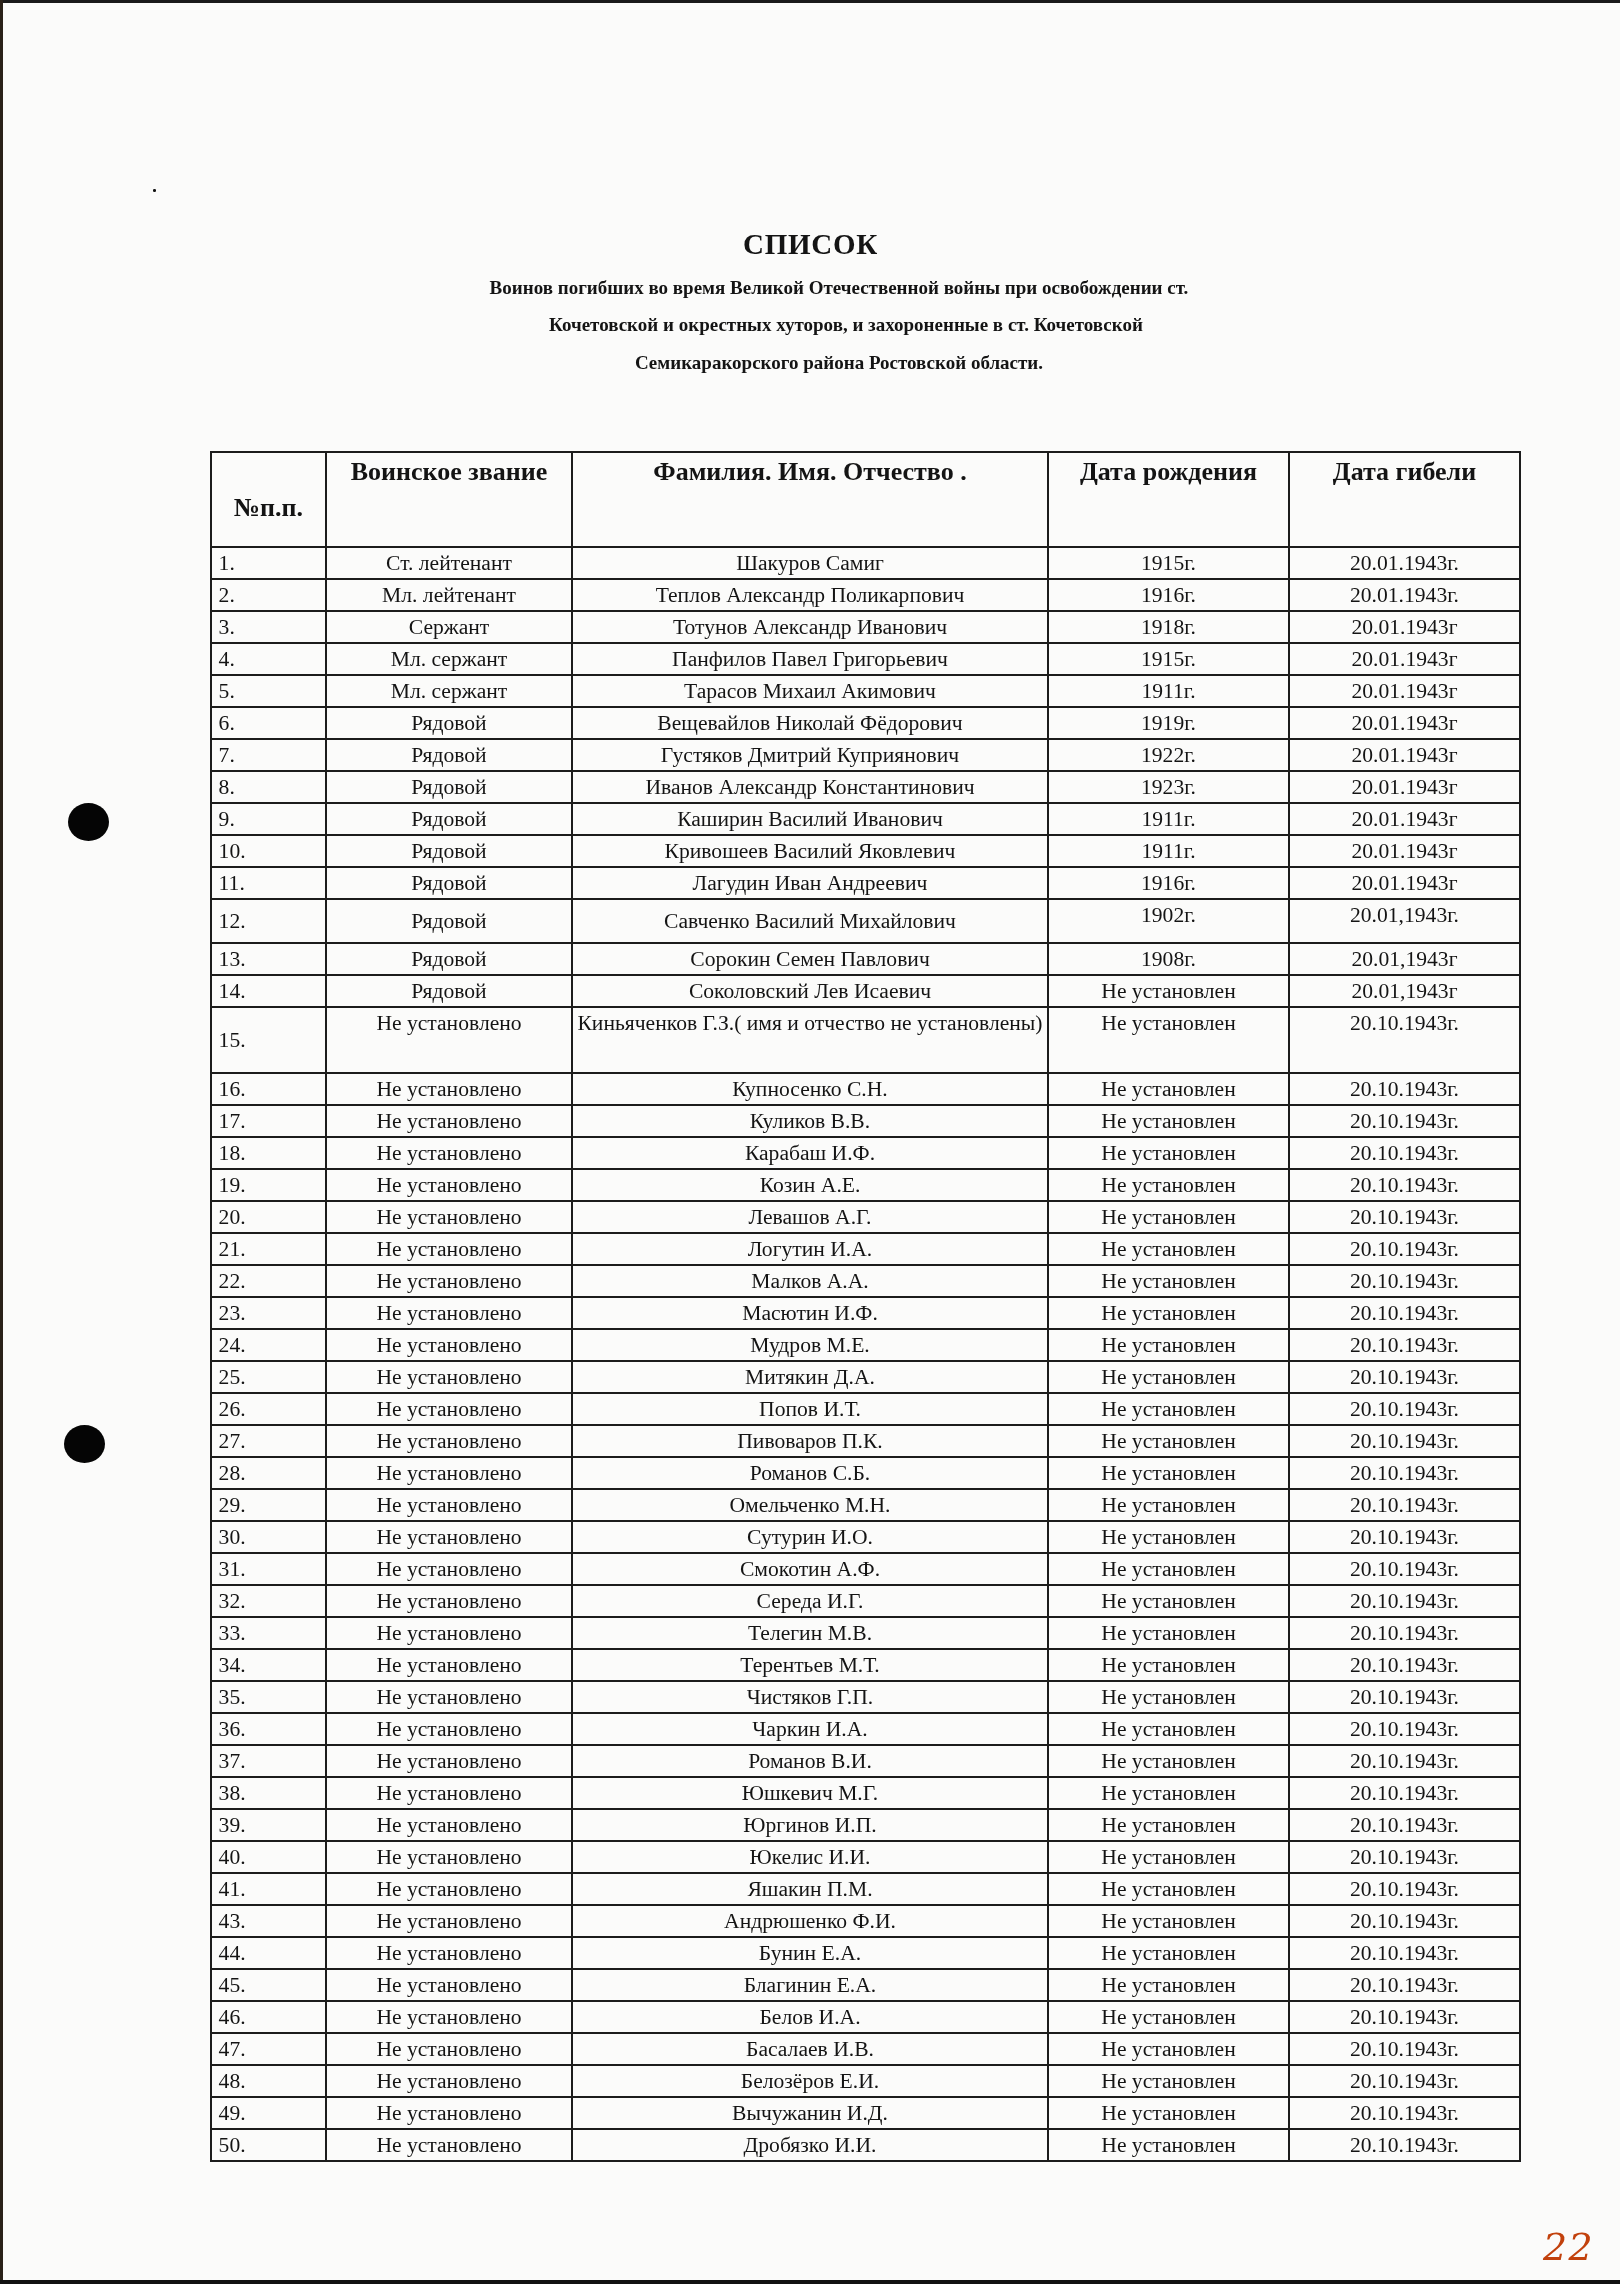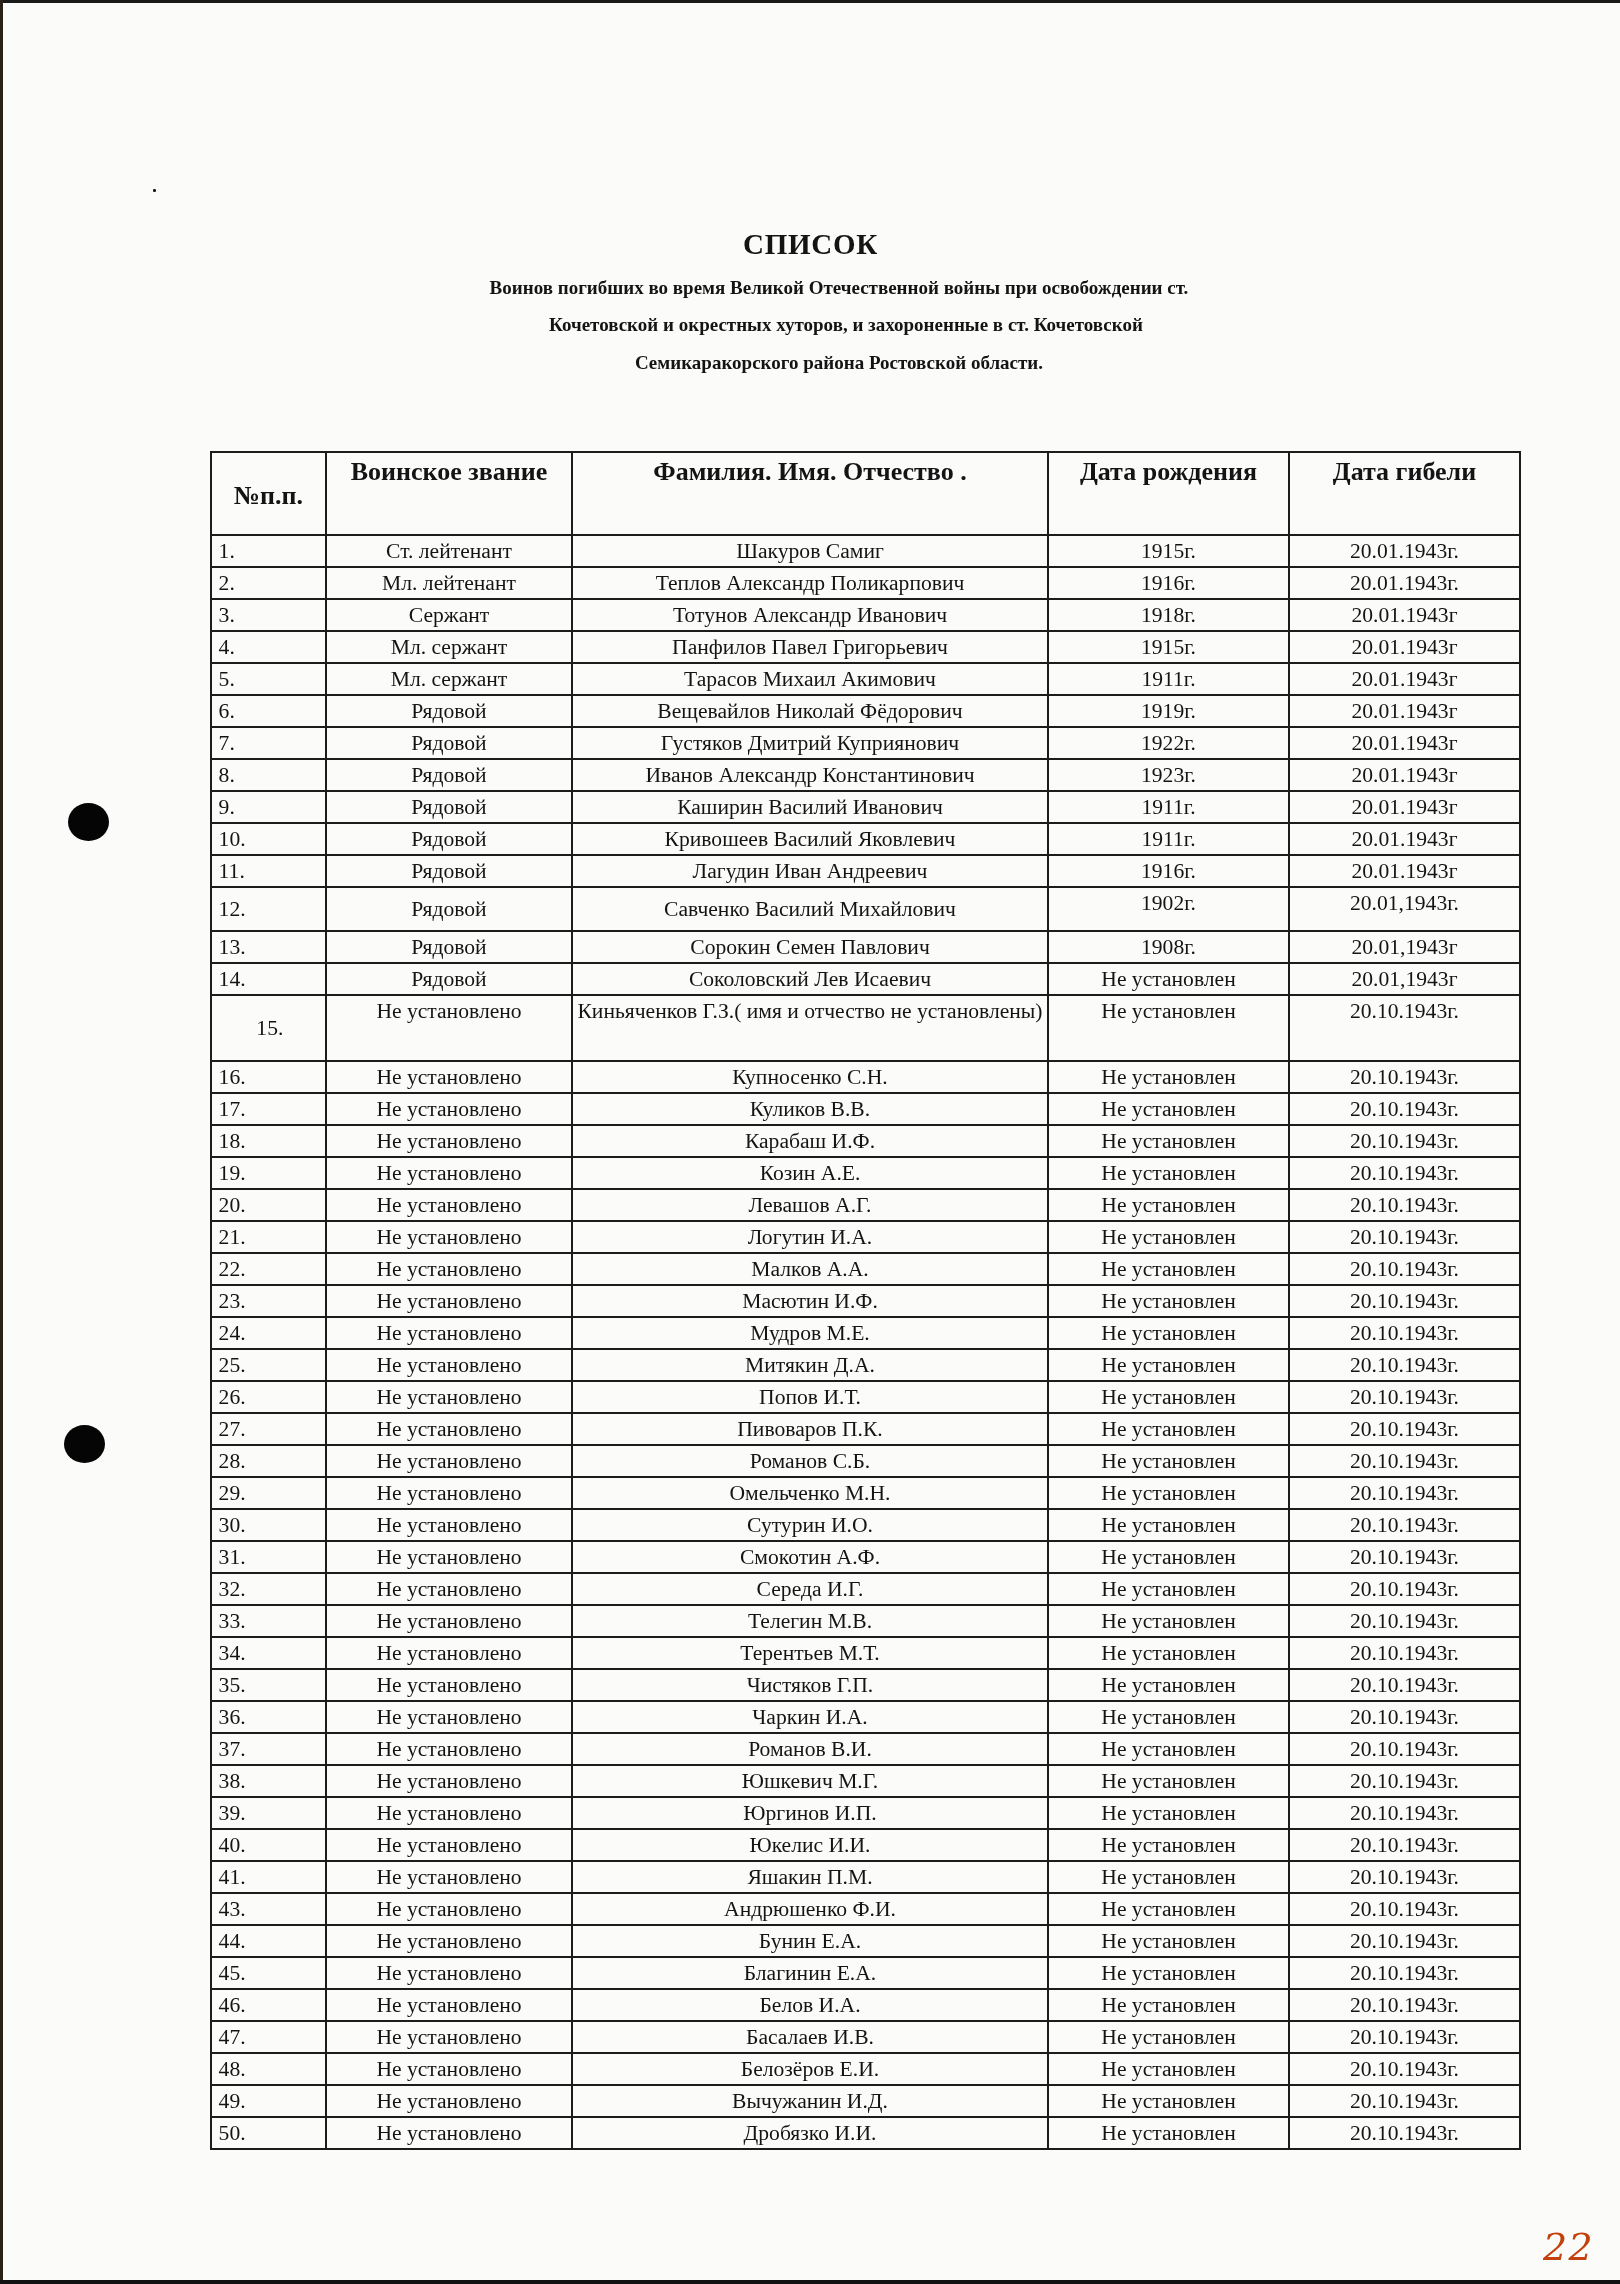--- a/index.html
+++ b/index.html
@@ -33,7 +33,7 @@
     font-size: 21.6px; line-height: 30px;
   }
   table.list th { font-weight: bold; font-size: 26px; line-height: 37px; text-align: center; height: 77px; padding-top: 0; }
-  table.list th.num { vertical-align: middle; padding-top: 4px; }
+  table.list th.num { vertical-align: middle; padding-top: 16px; }
   table.list td { height: 29px; text-align: center; }
   table.list td.num { text-align: left; padding-left: 6.6px; }
   col.c-num { width: 115px; }

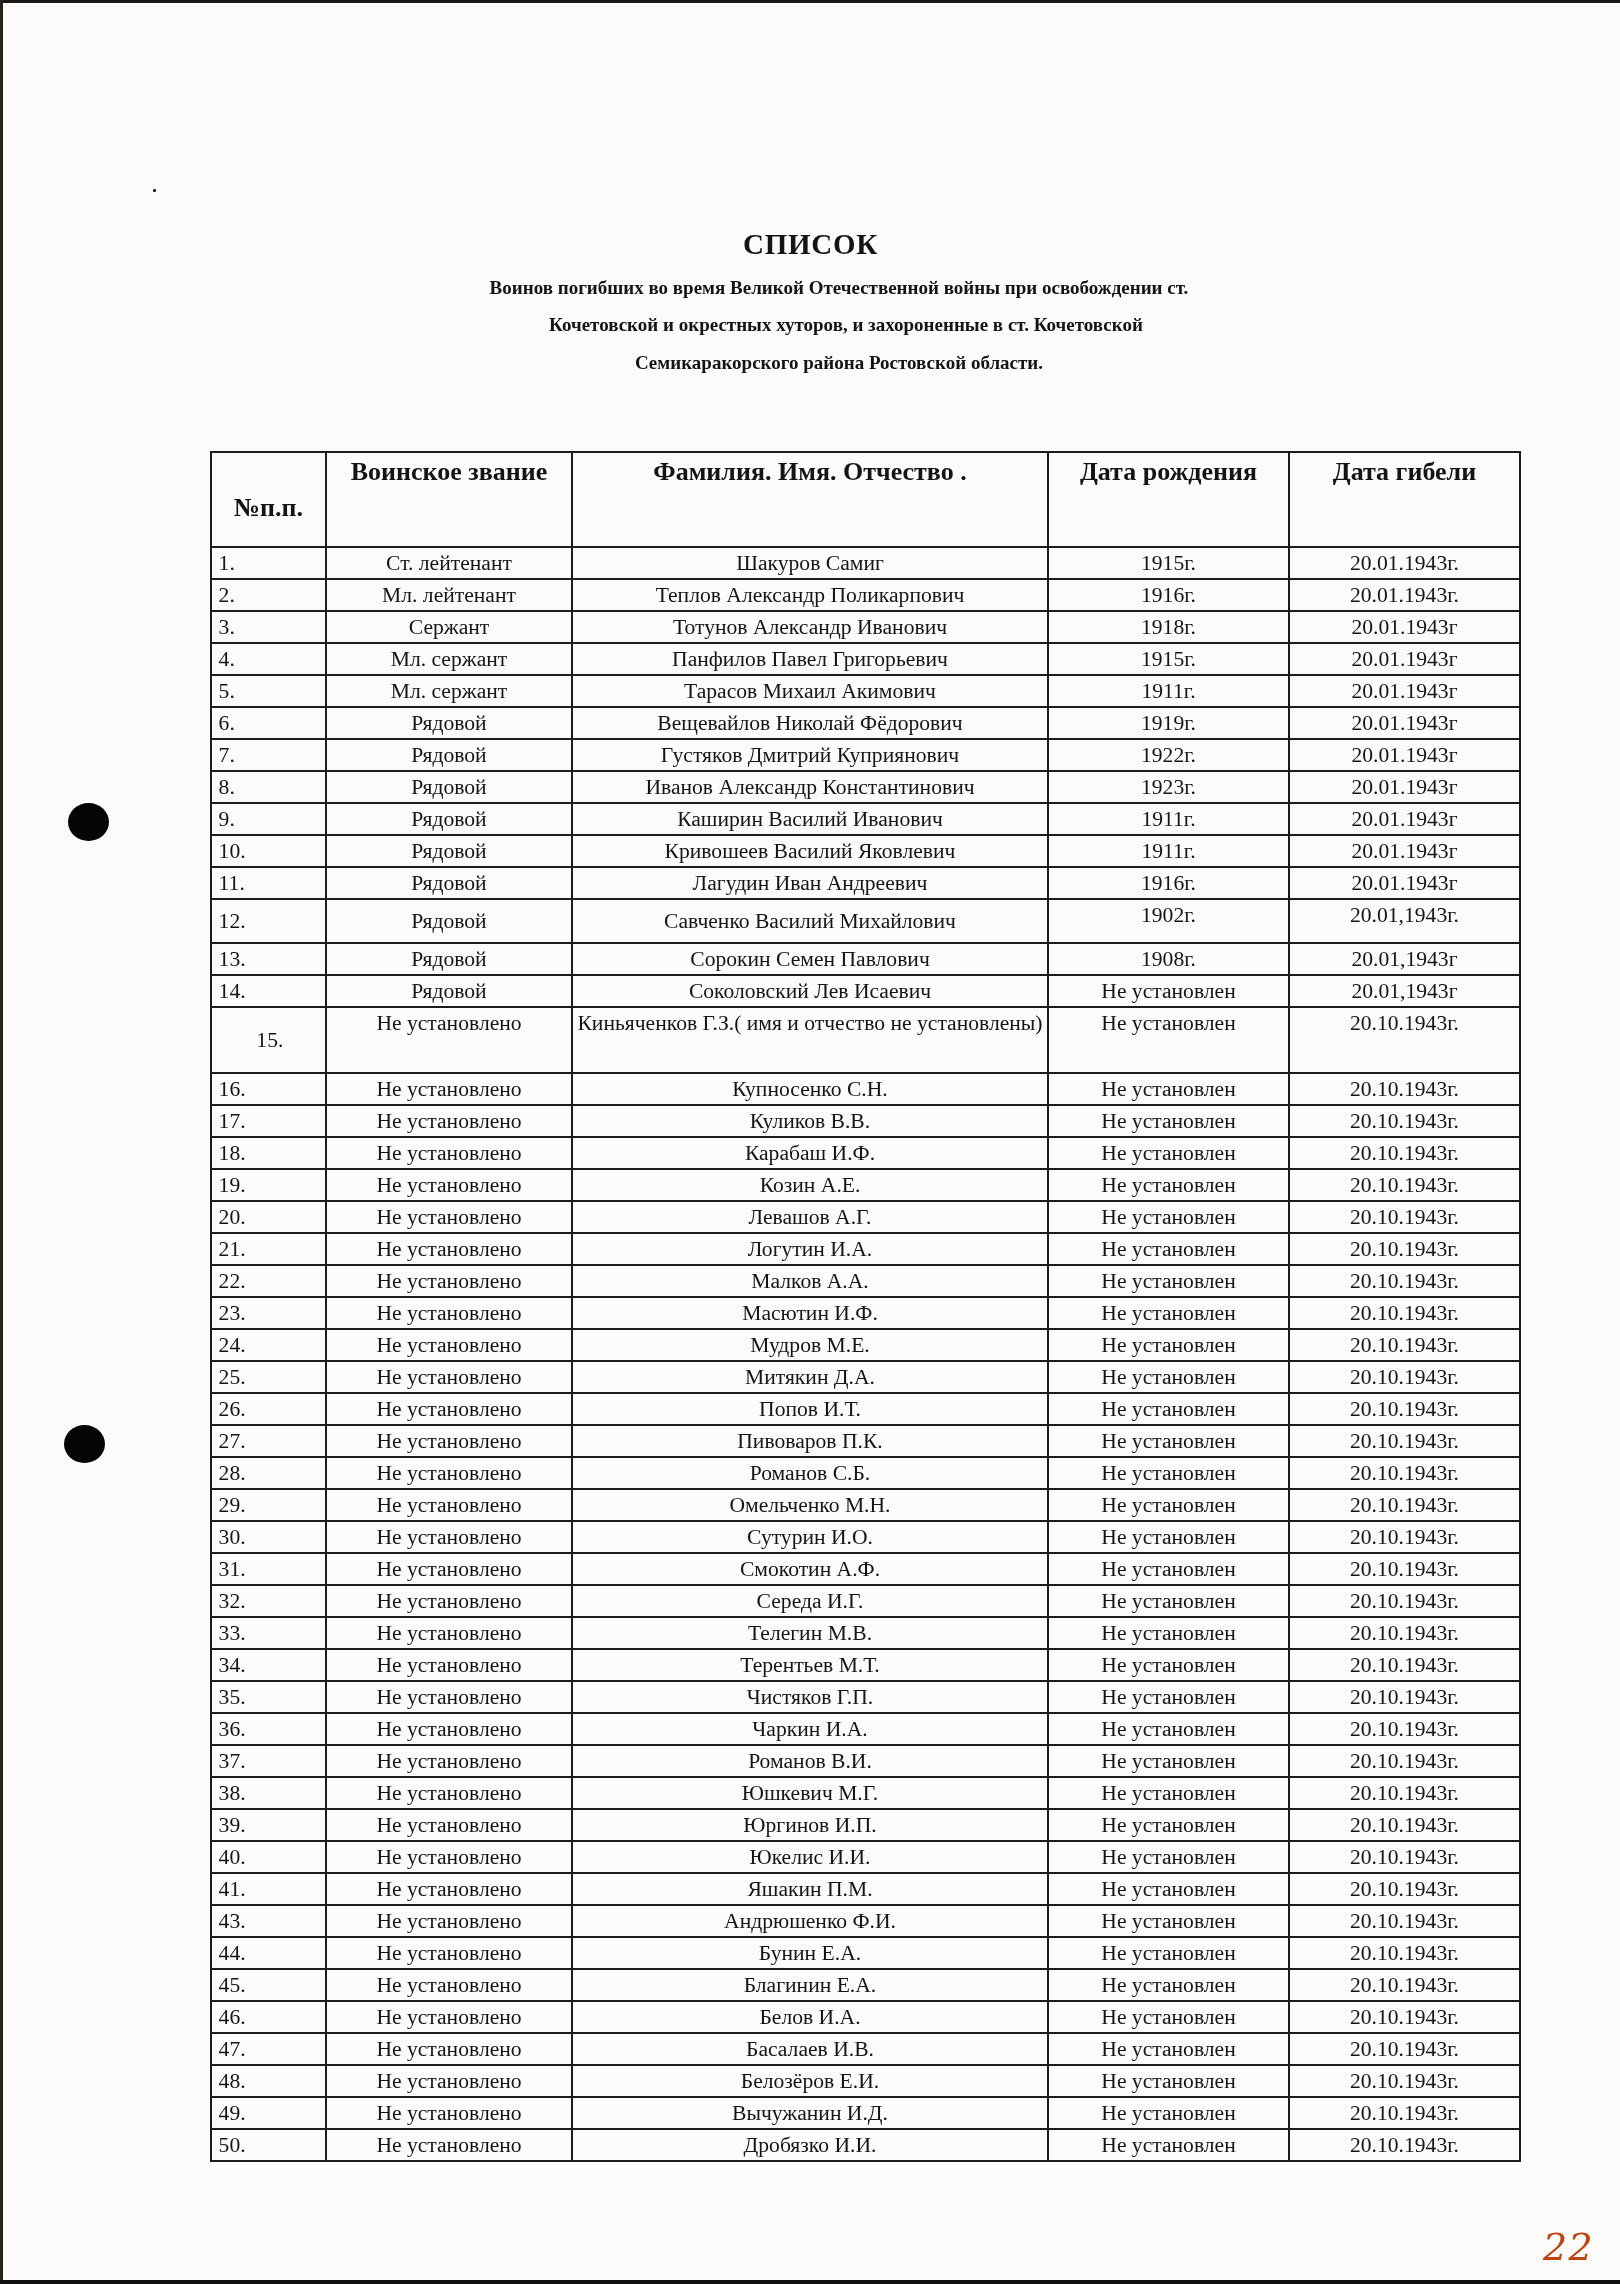--- a/index.html
+++ b/index.html
@@ -44,7 +44,7 @@
   tr.tall td { height: 42px; margin-left: 10px; }
   tr.tall td.num, tr.tall td.rank, tr.tall td.name { vertical-align: middle; }
   tr.two td { height: 64px; }
-  tr.two td.num { vertical-align: middle; text-align: center; }
+  tr.two td.num { vertical-align: middle; }
 
   .page-number {
     position: absolute; left: 1543px; top: 2225px;

